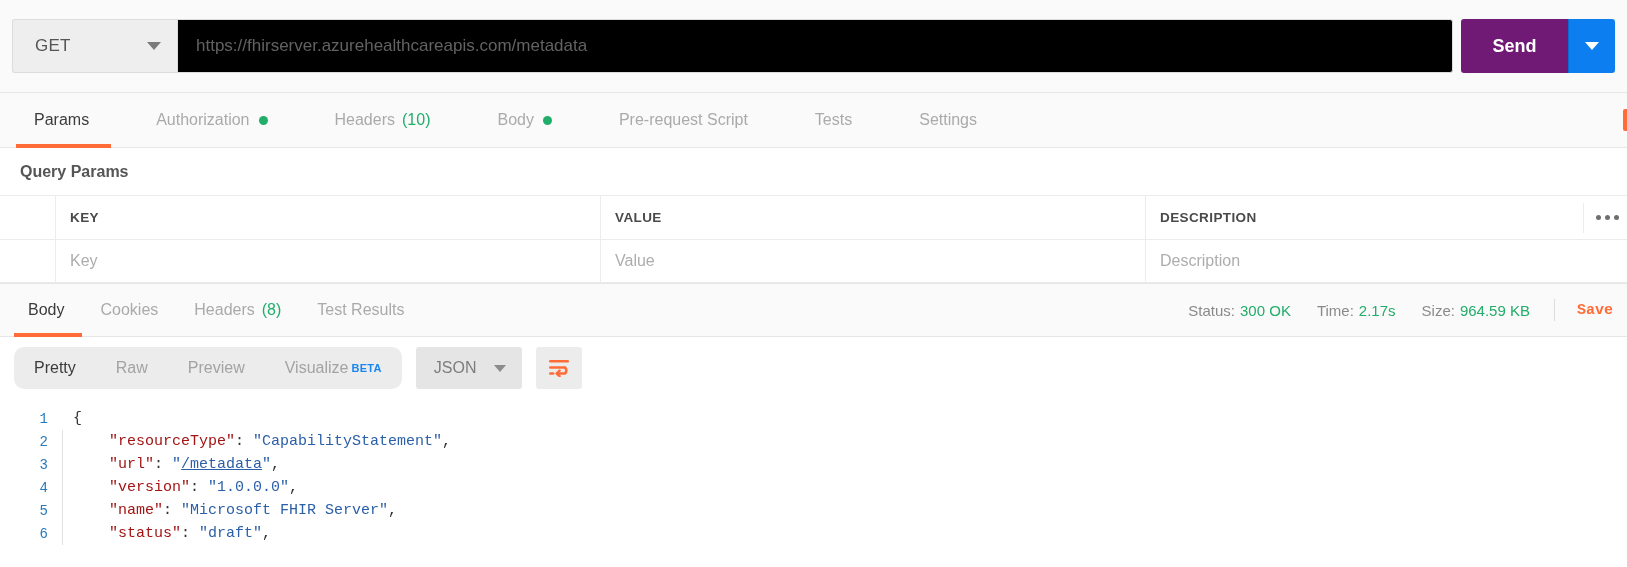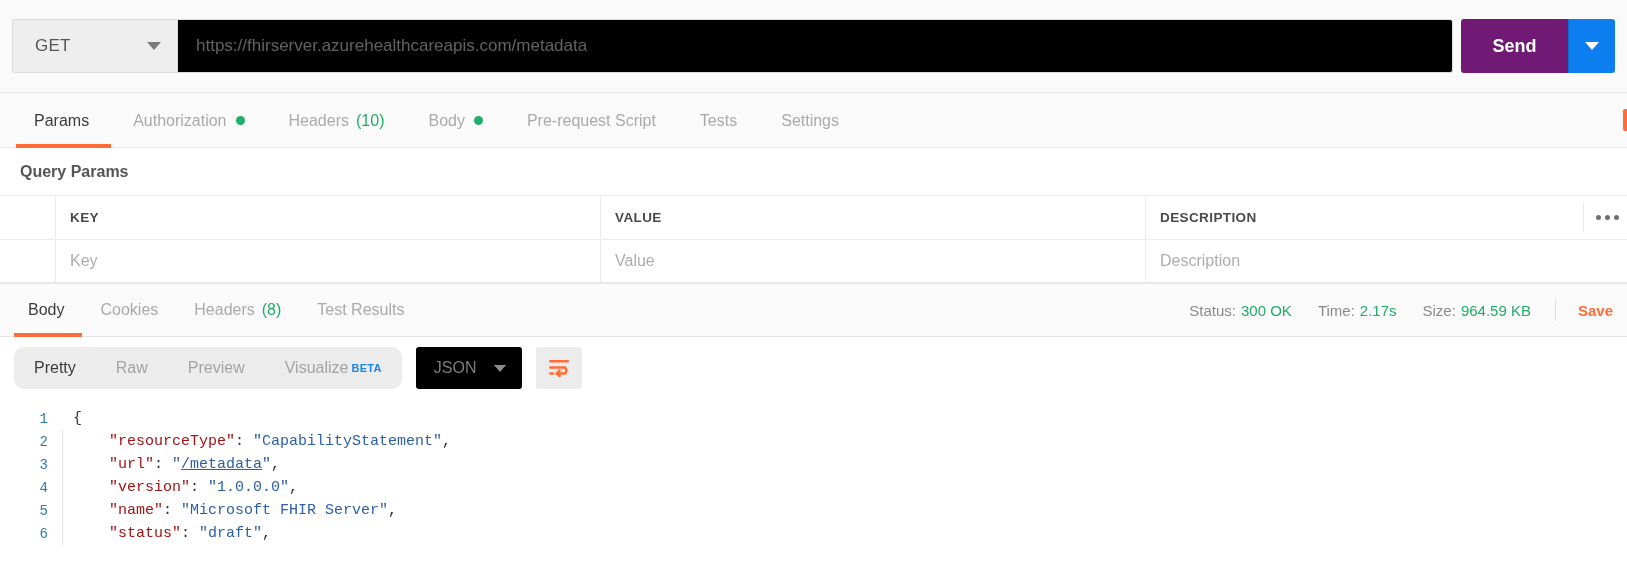--- a/index.html
+++ b/index.html
@@ -105,8 +105,10 @@
     height: 55px;
     background: #fafafa;
     display: flex;
+    align-items: center;
     padding: 0 16px;
     border-bottom: 1px solid #e6e6e6;
+    gap: 23px;
   }
   .tab {
     position: relative;

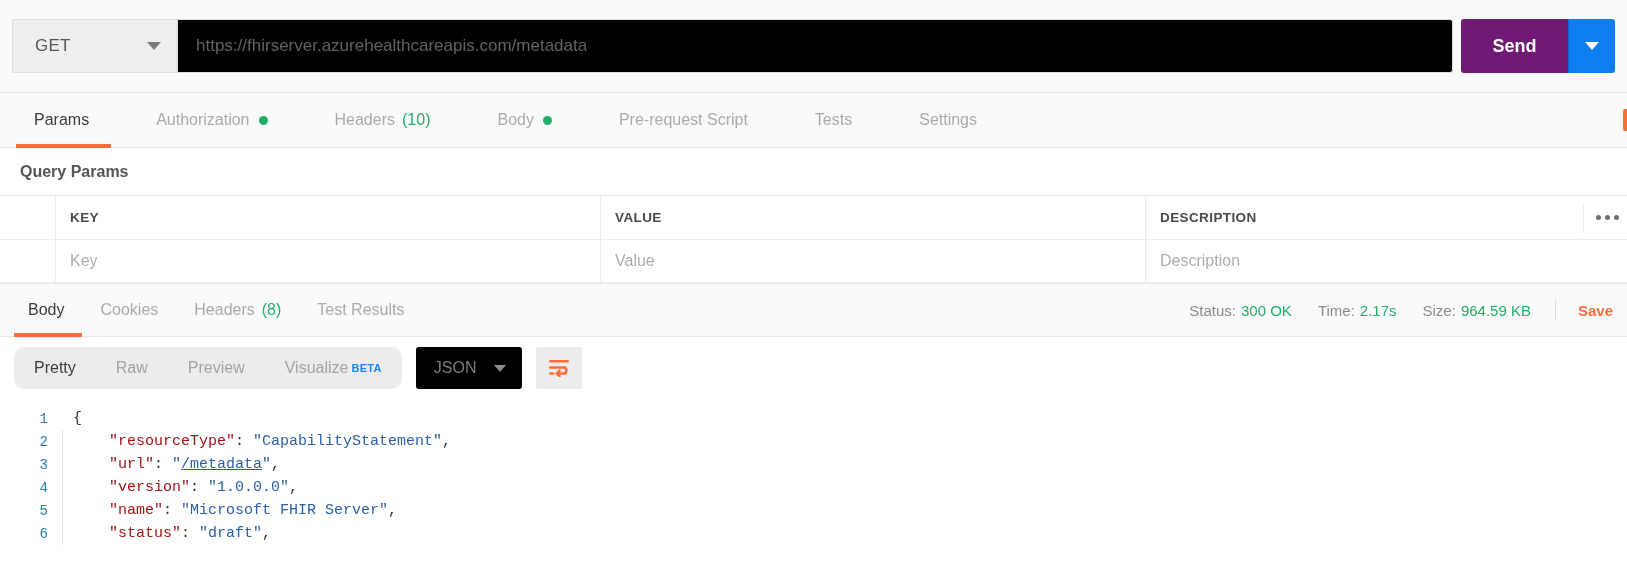--- a/index.html
+++ b/index.html
@@ -262,6 +262,7 @@
     font-weight: bold;
     margin-left: 22px;
     cursor: pointer;
+    font-family: Liberation Mono, monospace;
   }
 
   

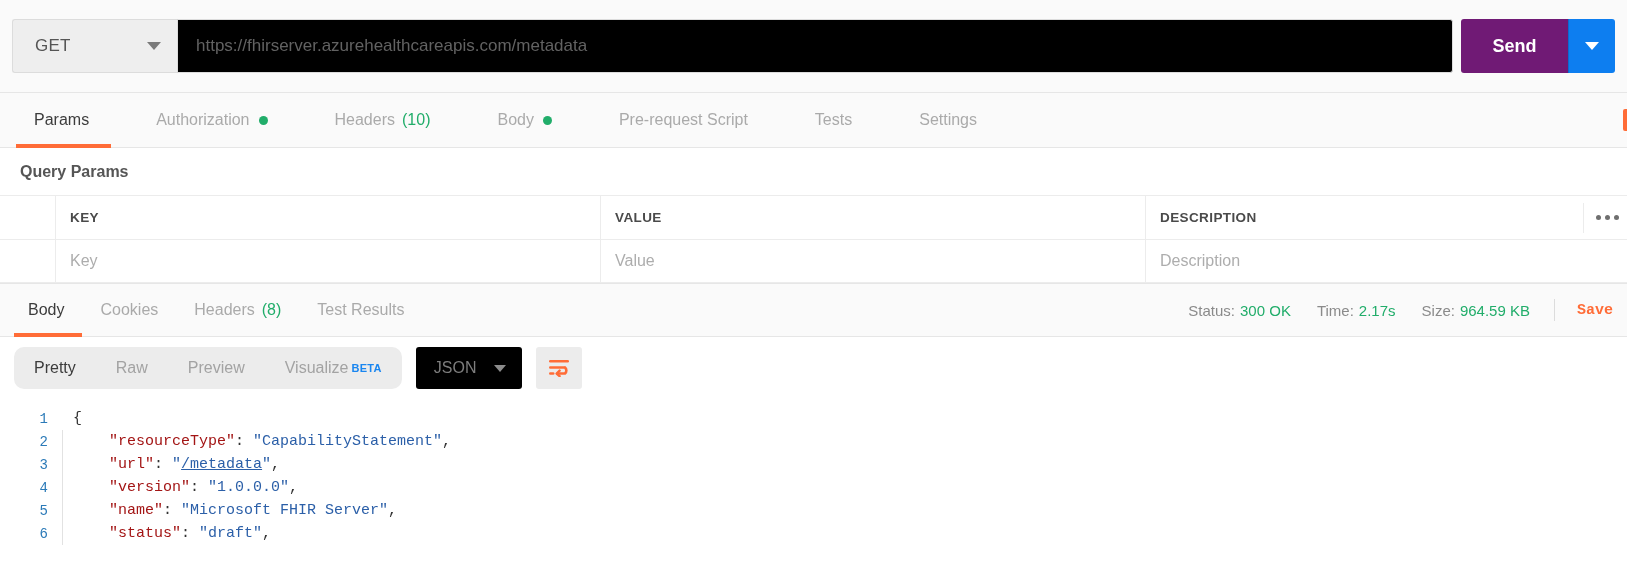--- a/index.html
+++ b/index.html
@@ -303,7 +303,7 @@
   .json-select {
     margin-left: 14px;
     height: 42px;
-    background: #000000;
+    background: #e5e5e5;
     border-radius: 3px;
     display: flex;
     align-items: center;

